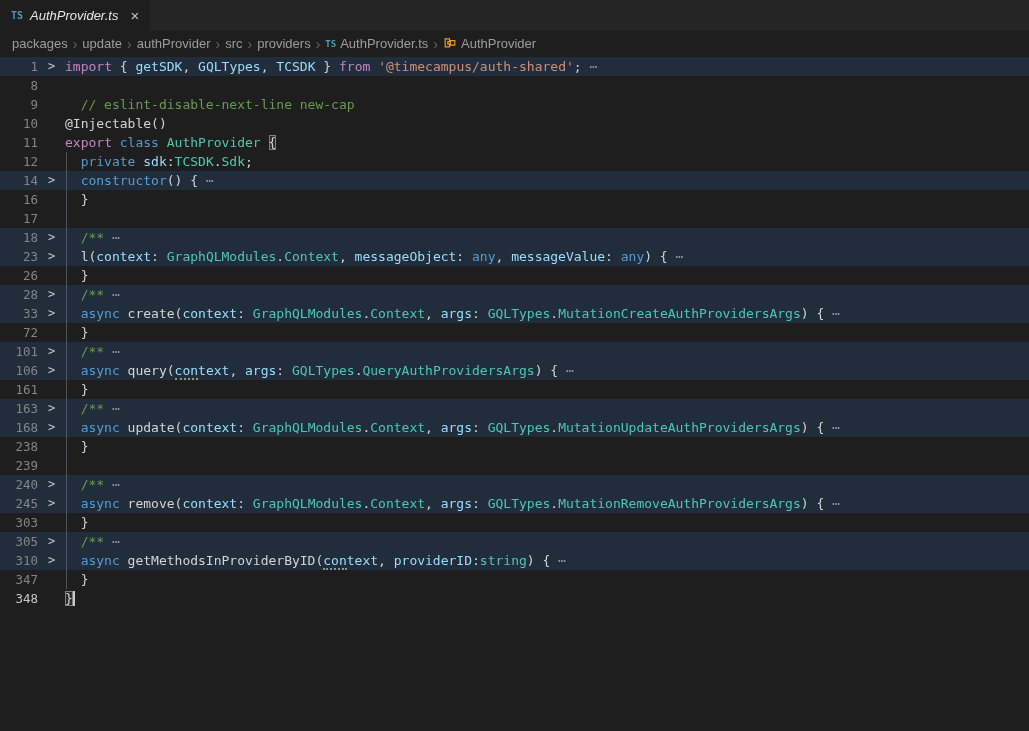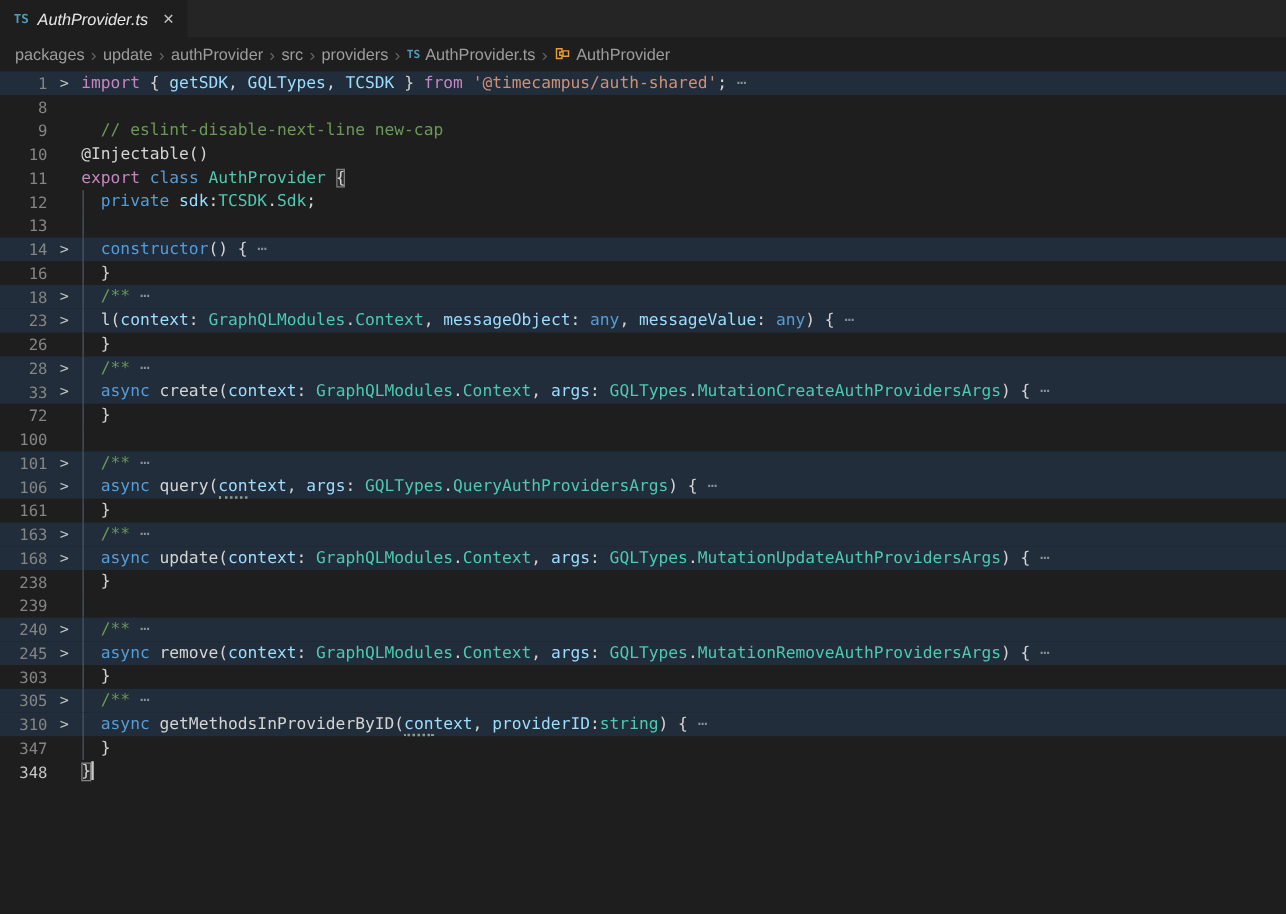--- a/index.html
+++ b/index.html
@@ -102,7 +102,6 @@
     <div class="row"><div class="lnum">10</div><div class="fold"></div><div class="code" style="padding-left: 0px;"><span class="tok" style="color: rgb(212, 212, 212);">@Injectable()</span></div></div>
     <div class="row"><div class="lnum">11</div><div class="fold"></div><div class="code" style="padding-left: 0px;"><span class="tok" style="color: rgb(197, 134, 192);">export</span><span class="tok" style="color: rgb(212, 212, 212);"> </span><span class="tok" style="color: rgb(86, 156, 214);">class</span><span class="tok" style="color: rgb(212, 212, 212);"> </span><span class="tok" style="color: rgb(78, 201, 176);">AuthProvider</span><span class="tok" style="color: rgb(212, 212, 212);"> </span><span class="tok box" style="color: rgb(212, 212, 212);">{</span></div></div>
     <div class="row g"><div class="lnum">12</div><div class="fold"></div><div class="code" style="padding-left: 15.652px;"><span class="tok" style="color: rgb(86, 156, 214);">private</span><span class="tok" style="color: rgb(212, 212, 212);"> </span><span class="tok" style="color: rgb(156, 220, 254);">sdk</span><span class="tok" style="color: rgb(212, 212, 212);">:</span><span class="tok" style="color: rgb(78, 201, 176);">TCSDK</span><span class="tok" style="color: rgb(212, 212, 212);">.</span><span class="tok" style="color: rgb(78, 201, 176);">Sdk</span><span class="tok" style="color: rgb(212, 212, 212);">;</span></div></div>
-    <div class="row g"><div class="lnum">13</div><div class="fold"></div><div class="code" style="padding-left: 0px;"></div></div>
     <div class="row hl g"><div class="lnum">14</div><div class="fold">&gt;</div><div class="code" style="padding-left: 15.652px;"><span class="tok" style="color: rgb(86, 156, 214);">constructor</span><span class="tok" style="color: rgb(212, 212, 212);">() {</span><span class="tok" style="color: rgb(138, 145, 153);"> ⋯</span></div></div>
     <div class="row g"><div class="lnum">16</div><div class="fold"></div><div class="code" style="padding-left: 15.652px;"><span class="tok" style="color: rgb(212, 212, 212);">}</span></div></div>
     <div class="row hl g"><div class="lnum">18</div><div class="fold">&gt;</div><div class="code" style="padding-left: 15.652px;"><span class="tok" style="color: rgb(106, 153, 85);">/**</span><span class="tok" style="color: rgb(138, 145, 153);"> ⋯</span></div></div>

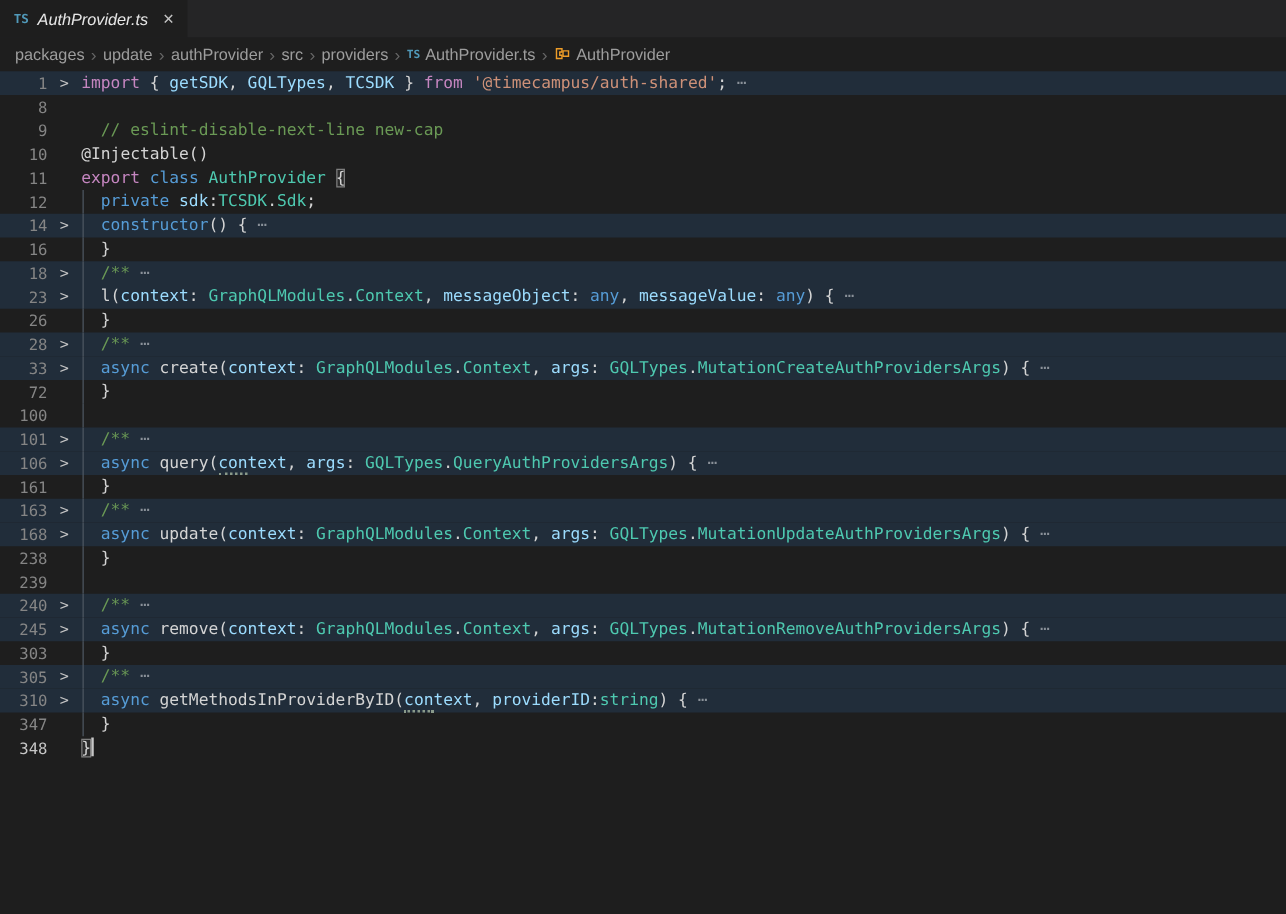--- a/index.html
+++ b/index.html
@@ -104,6 +104,7 @@
     <div class="row g"><div class="lnum">12</div><div class="fold"></div><div class="code" style="padding-left: 15.652px;"><span class="tok" style="color: rgb(86, 156, 214);">private</span><span class="tok" style="color: rgb(212, 212, 212);"> </span><span class="tok" style="color: rgb(156, 220, 254);">sdk</span><span class="tok" style="color: rgb(212, 212, 212);">:</span><span class="tok" style="color: rgb(78, 201, 176);">TCSDK</span><span class="tok" style="color: rgb(212, 212, 212);">.</span><span class="tok" style="color: rgb(78, 201, 176);">Sdk</span><span class="tok" style="color: rgb(212, 212, 212);">;</span></div></div>
     <div class="row hl g"><div class="lnum">14</div><div class="fold">&gt;</div><div class="code" style="padding-left: 15.652px;"><span class="tok" style="color: rgb(86, 156, 214);">constructor</span><span class="tok" style="color: rgb(212, 212, 212);">() {</span><span class="tok" style="color: rgb(138, 145, 153);"> ⋯</span></div></div>
     <div class="row g"><div class="lnum">16</div><div class="fold"></div><div class="code" style="padding-left: 15.652px;"><span class="tok" style="color: rgb(212, 212, 212);">}</span></div></div>
+    <div class="row g"><div class="lnum">17</div><div class="fold"></div><div class="code" style="padding-left: 0px;"></div></div>
     <div class="row hl g"><div class="lnum">18</div><div class="fold">&gt;</div><div class="code" style="padding-left: 15.652px;"><span class="tok" style="color: rgb(106, 153, 85);">/**</span><span class="tok" style="color: rgb(138, 145, 153);"> ⋯</span></div></div>
     <div class="row hl g"><div class="lnum">23</div><div class="fold">&gt;</div><div class="code" style="padding-left: 15.652px;"><span class="tok" style="color: rgb(212, 212, 212);">l(</span><span class="tok" style="color: rgb(156, 220, 254);">context</span><span class="tok" style="color: rgb(212, 212, 212);">: </span><span class="tok" style="color: rgb(78, 201, 176);">GraphQLModules</span><span class="tok" style="color: rgb(212, 212, 212);">.</span><span class="tok" style="color: rgb(78, 201, 176);">Context</span><span class="tok" style="color: rgb(212, 212, 212);">, </span><span class="tok" style="color: rgb(156, 220, 254);">messageObject</span><span class="tok" style="color: rgb(212, 212, 212);">: </span><span class="tok" style="color: rgb(86, 156, 214);">any</span><span class="tok" style="color: rgb(212, 212, 212);">, </span><span class="tok" style="color: rgb(156, 220, 254);">messageValue</span><span class="tok" style="color: rgb(212, 212, 212);">: </span><span class="tok" style="color: rgb(86, 156, 214);">any</span><span class="tok" style="color: rgb(212, 212, 212);">) {</span><span class="tok" style="color: rgb(138, 145, 153);"> ⋯</span></div></div>
     <div class="row g"><div class="lnum">26</div><div class="fold"></div><div class="code" style="padding-left: 15.652px;"><span class="tok" style="color: rgb(212, 212, 212);">}</span></div></div>

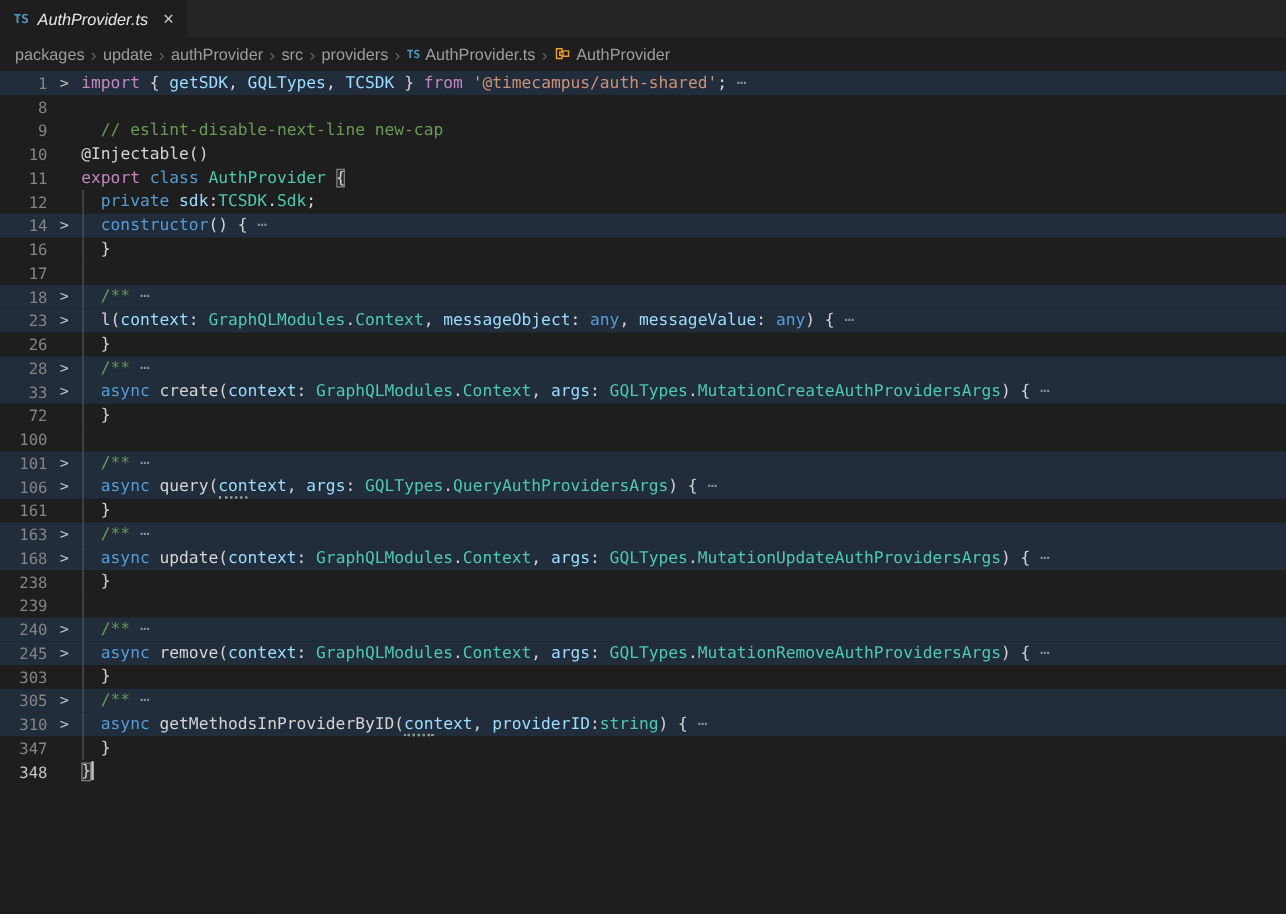--- a/index.html
+++ b/index.html
@@ -111,7 +111,6 @@
     <div class="row hl g"><div class="lnum">28</div><div class="fold">&gt;</div><div class="code" style="padding-left: 15.652px;"><span class="tok" style="color: rgb(106, 153, 85);">/**</span><span class="tok" style="color: rgb(138, 145, 153);"> ⋯</span></div></div>
     <div class="row hl g"><div class="lnum">33</div><div class="fold">&gt;</div><div class="code" style="padding-left: 15.652px;"><span class="tok" style="color: rgb(86, 156, 214);">async</span><span class="tok" style="color: rgb(212, 212, 212);"> create(</span><span class="tok" style="color: rgb(156, 220, 254);">context</span><span class="tok" style="color: rgb(212, 212, 212);">: </span><span class="tok" style="color: rgb(78, 201, 176);">GraphQLModules</span><span class="tok" style="color: rgb(212, 212, 212);">.</span><span class="tok" style="color: rgb(78, 201, 176);">Context</span><span class="tok" style="color: rgb(212, 212, 212);">, </span><span class="tok" style="color: rgb(156, 220, 254);">args</span><span class="tok" style="color: rgb(212, 212, 212);">: </span><span class="tok" style="color: rgb(78, 201, 176);">GQLTypes</span><span class="tok" style="color: rgb(212, 212, 212);">.</span><span class="tok" style="color: rgb(78, 201, 176);">MutationCreateAuthProvidersArgs</span><span class="tok" style="color: rgb(212, 212, 212);">) {</span><span class="tok" style="color: rgb(138, 145, 153);"> ⋯</span></div></div>
     <div class="row g"><div class="lnum">72</div><div class="fold"></div><div class="code" style="padding-left: 15.652px;"><span class="tok" style="color: rgb(212, 212, 212);">}</span></div></div>
-    <div class="row g"><div class="lnum">100</div><div class="fold"></div><div class="code" style="padding-left: 0px;"></div></div>
     <div class="row hl g"><div class="lnum">101</div><div class="fold">&gt;</div><div class="code" style="padding-left: 15.652px;"><span class="tok" style="color: rgb(106, 153, 85);">/**</span><span class="tok" style="color: rgb(138, 145, 153);"> ⋯</span></div></div>
     <div class="row hl g"><div class="lnum">106</div><div class="fold">&gt;</div><div class="code" style="padding-left: 15.652px;"><span class="tok" style="color: rgb(86, 156, 214);">async</span><span class="tok" style="color: rgb(212, 212, 212);"> query(</span><span class="tok u" style="color: rgb(156, 220, 254);">con</span><span class="tok" style="color: rgb(156, 220, 254);">text</span><span class="tok" style="color: rgb(212, 212, 212);">, </span><span class="tok" style="color: rgb(156, 220, 254);">args</span><span class="tok" style="color: rgb(212, 212, 212);">: </span><span class="tok" style="color: rgb(78, 201, 176);">GQLTypes</span><span class="tok" style="color: rgb(212, 212, 212);">.</span><span class="tok" style="color: rgb(78, 201, 176);">QueryAuthProvidersArgs</span><span class="tok" style="color: rgb(212, 212, 212);">) {</span><span class="tok" style="color: rgb(138, 145, 153);"> ⋯</span></div></div>
     <div class="row g"><div class="lnum">161</div><div class="fold"></div><div class="code" style="padding-left: 15.652px;"><span class="tok" style="color: rgb(212, 212, 212);">}</span></div></div>

